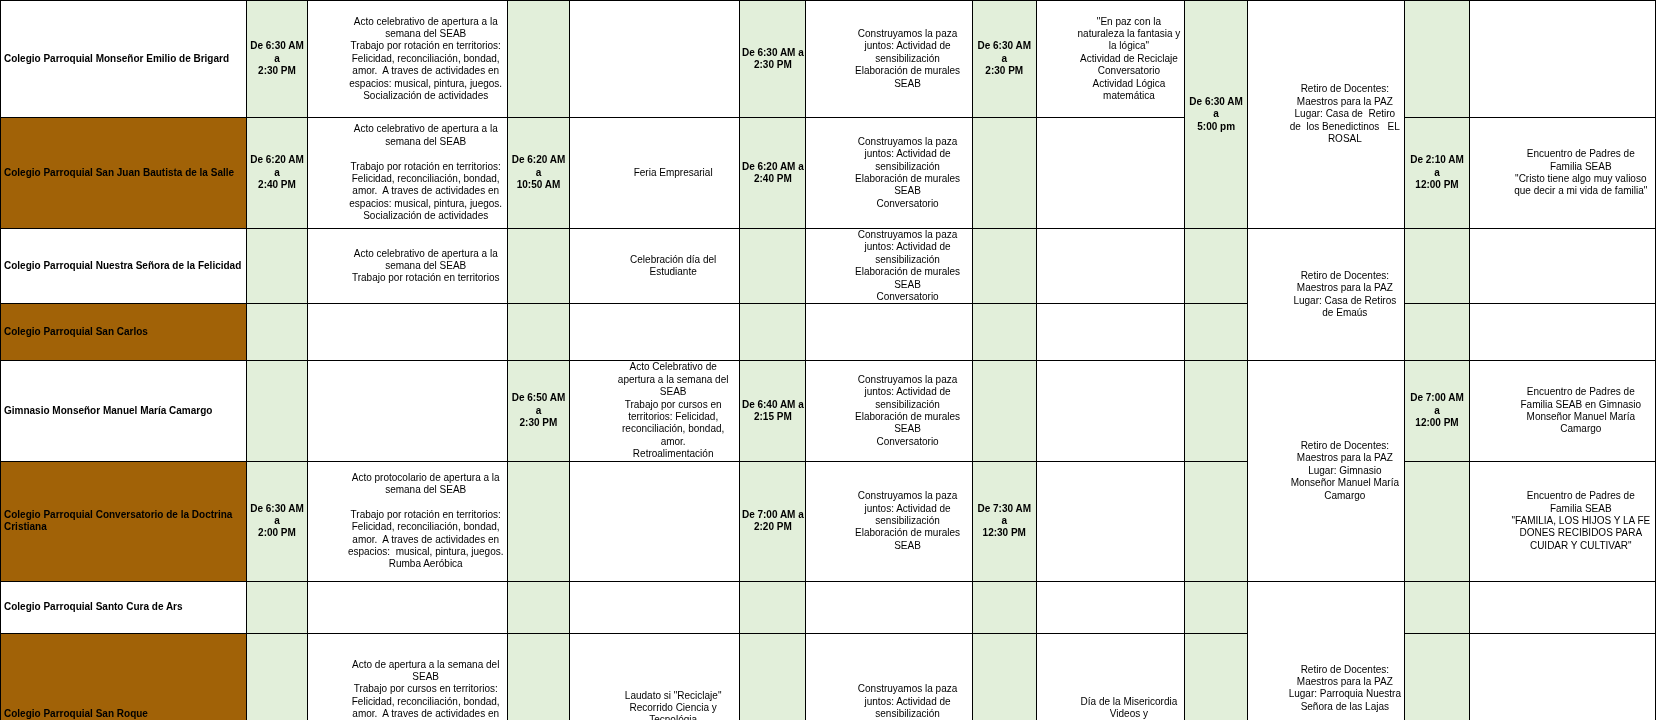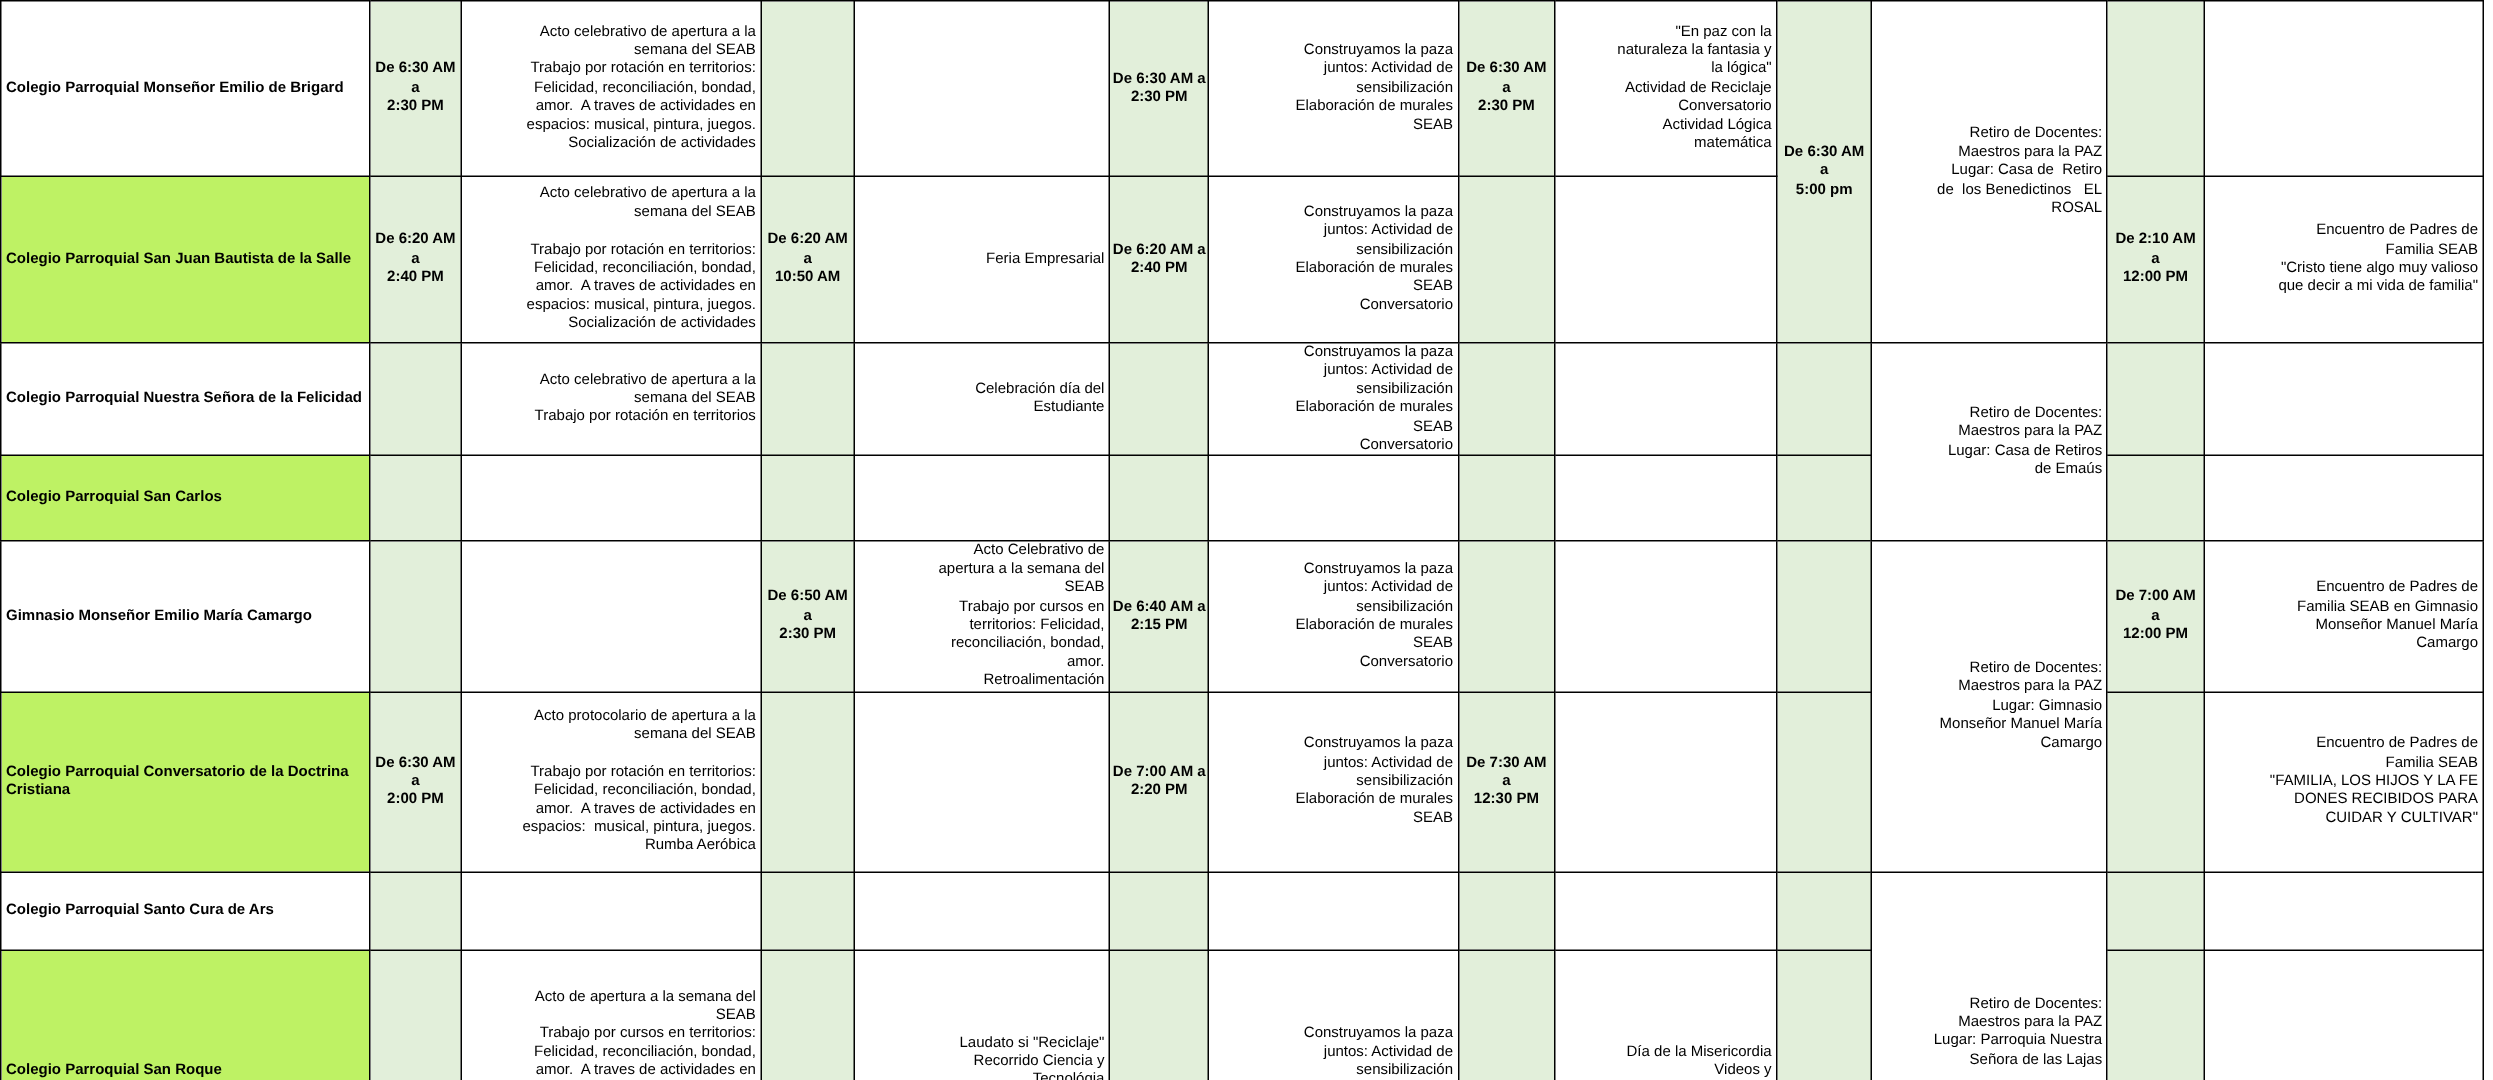--- a/index.html
+++ b/index.html
@@ -10,7 +10,7 @@
      color:#000;white-space:pre-wrap;overflow:hidden;padding:0 3px;word-wrap:break-word;}
   td.s{font-weight:bold;text-align:left;}
   td.t{background:#e2efda;font-weight:bold;text-align:center;padding:0 1px;}
-  td.a{text-align:right;padding-left:40px;}
+  td.a{text-align:center;padding-left:40px;}
   td.g{background:#bef264;}
   .u{text-decoration:underline;}
 </style>

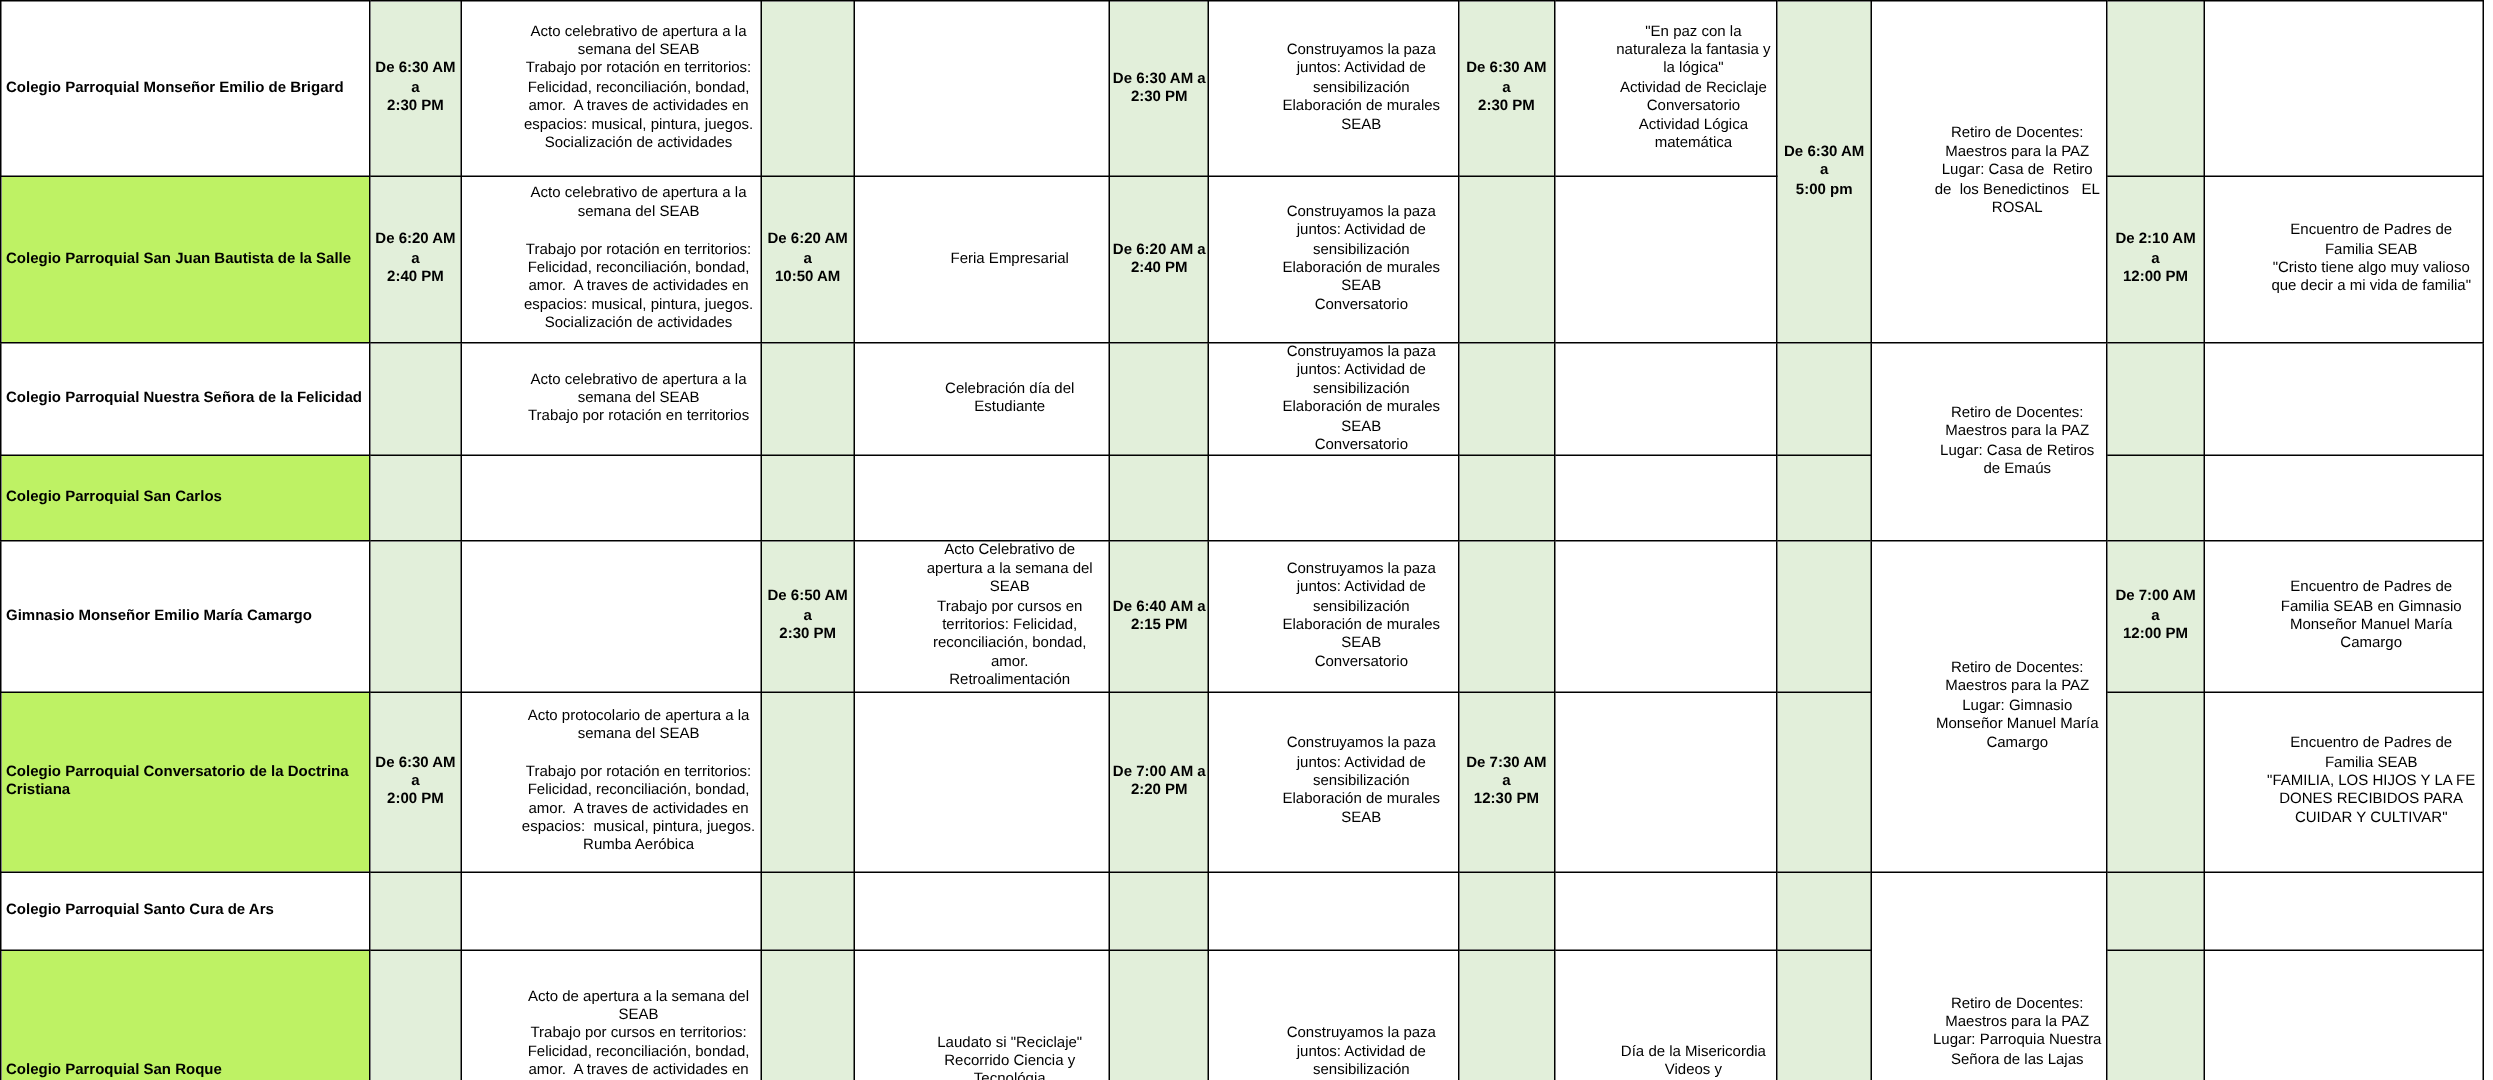--- a/index.html
+++ b/index.html
@@ -11,7 +11,7 @@
   td.s{font-weight:bold;text-align:left;}
   td.t{background:#e2efda;font-weight:bold;text-align:center;padding:0 1px;}
   td.a{text-align:center;padding-left:40px;}
-  td.g{background:#bef264;}
+  td.g{background:#a16207;}
   .u{text-decoration:underline;}
 </style>
 </head>

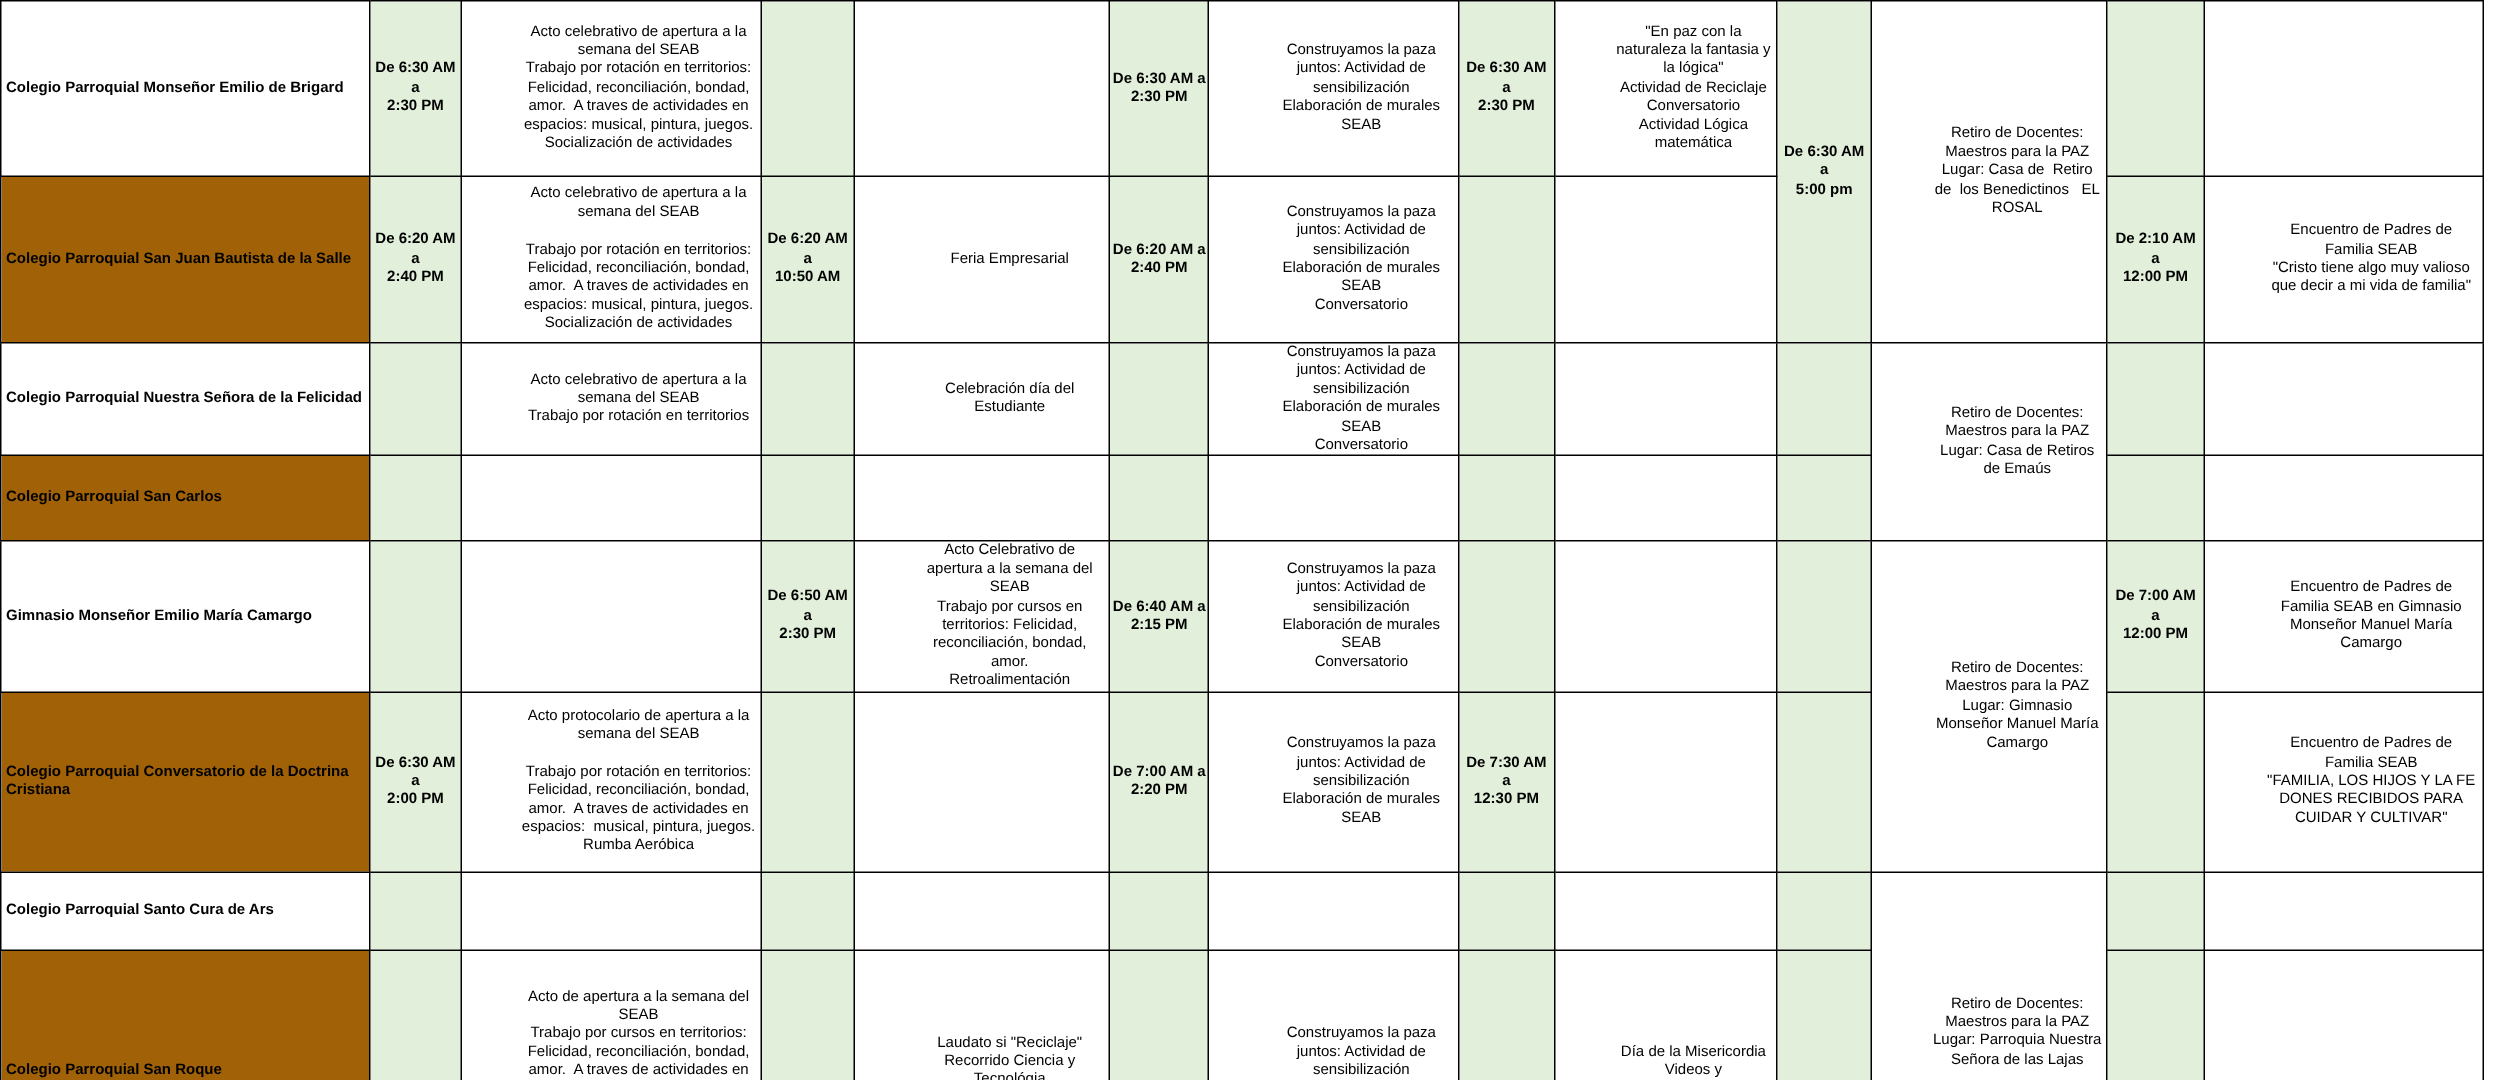--- a/index.html
+++ b/index.html
@@ -122,7 +122,7 @@
   </tr>
 
   <tr style="height:64px">
-    <td class="s">Gimnasio Monseñor Emilio María Camargo</td>
+    <td class="s">Gimnasio Monseñor Manuel María Camargo</td>
     <td class="t"></td>
     <td class="a"></td>
     <td class="t">De 6:50 AM a

